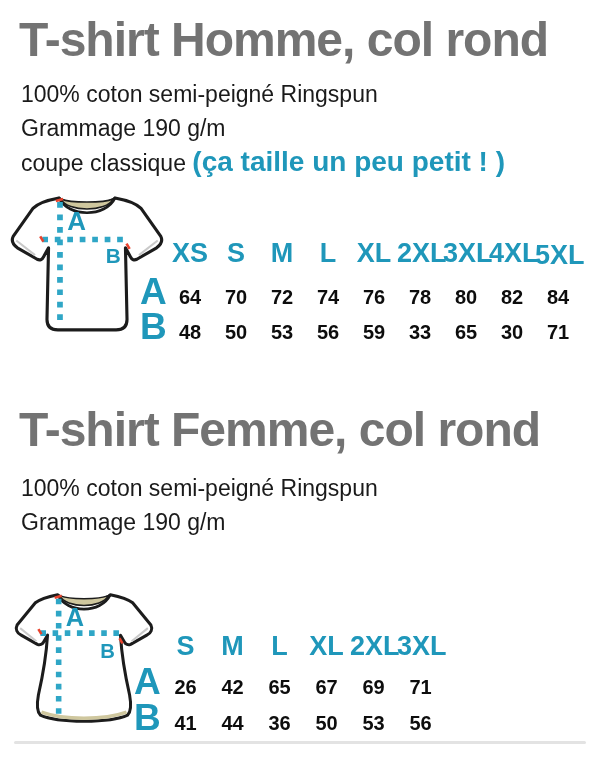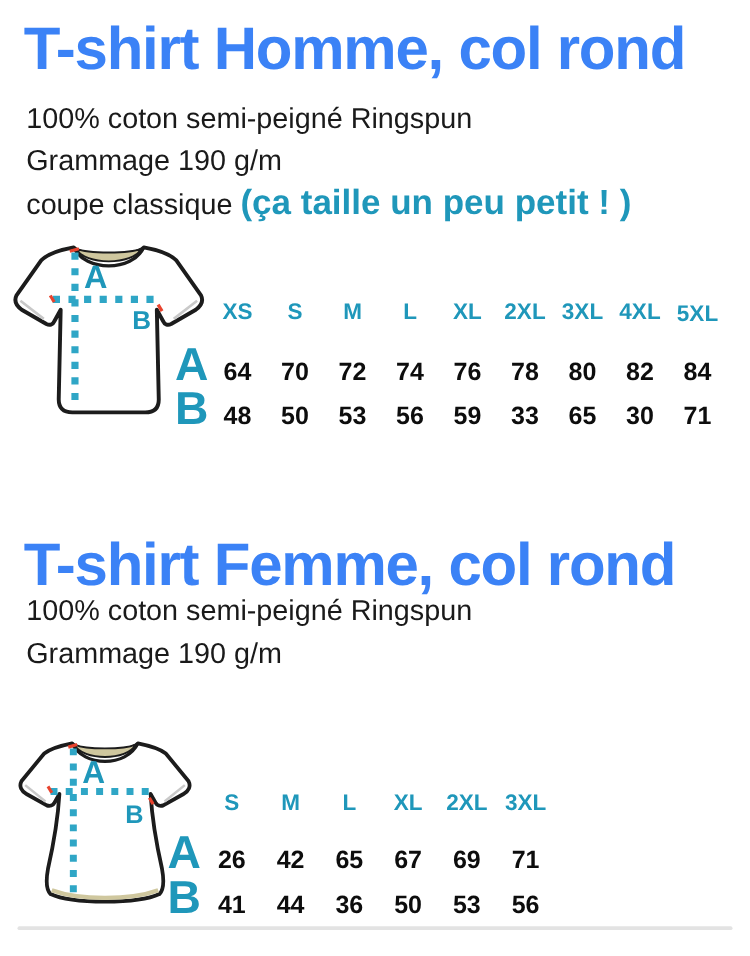--- a/index.html
+++ b/index.html
@@ -9,7 +9,7 @@
     --accent:#1f97ba; --dash:#2fa6c6; --tan:#cfc79e; --red:#e8432e;
   }
   .sec-title{position:absolute;left:19px;font-weight:bold;font-size:48px;line-height:1;
-    letter-spacing:-1px;color:#3b82f6;white-space:nowrap;}
+    letter-spacing:-1px;color:#737373;white-space:nowrap;}
   .desc{position:absolute;left:21px;font-size:23px;line-height:34px;color:#1a1a1a;white-space:nowrap;}
   .accent{color:var(--accent);font-weight:bold;font-size:28px;}
   .sizes-row{position:absolute;display:flex;font-weight:bold;color:var(--accent);

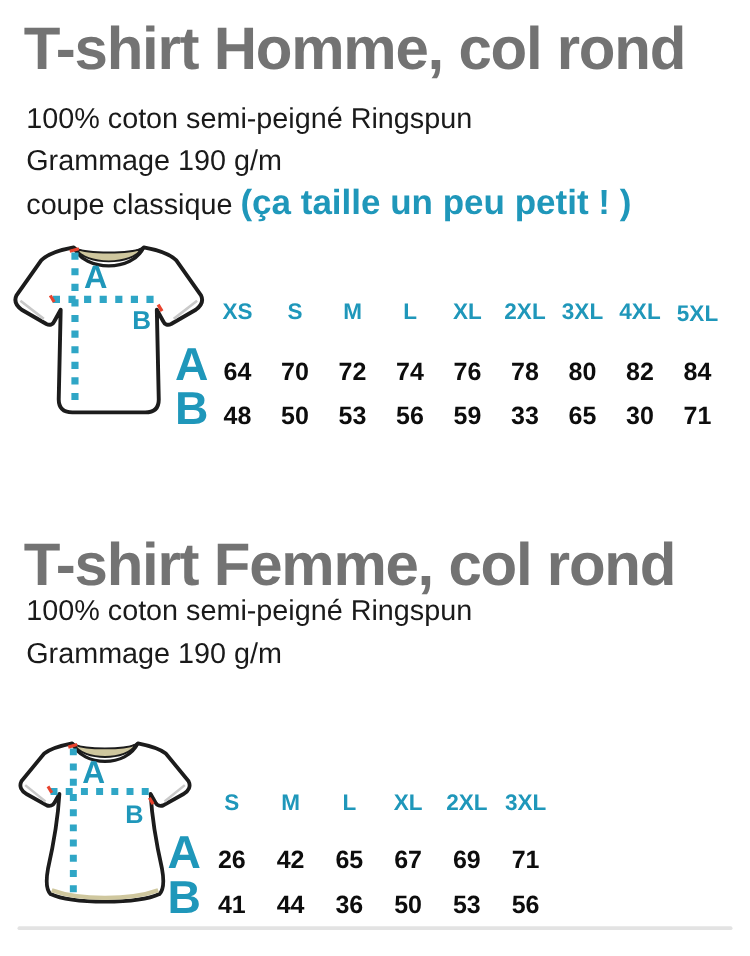--- a/index.html
+++ b/index.html
@@ -17,7 +17,7 @@
   .trow{position:absolute;display:flex;align-items:baseline;font-weight:bold;line-height:1;}
   .rlabel{display:inline-block;font-size:37px;color:var(--accent);}
   .cell{display:inline-block;text-align:center;}
-  .sizes-row .cell{font-size:18px;}
+  .sizes-row .cell{font-size:27px;}
   .trow .cell{font-size:20px;color:#0d0d0d;}
   .c46{width:46px;} .c47{width:47px;}
   .lab30{width:27px;} .lab28{width:28px;}

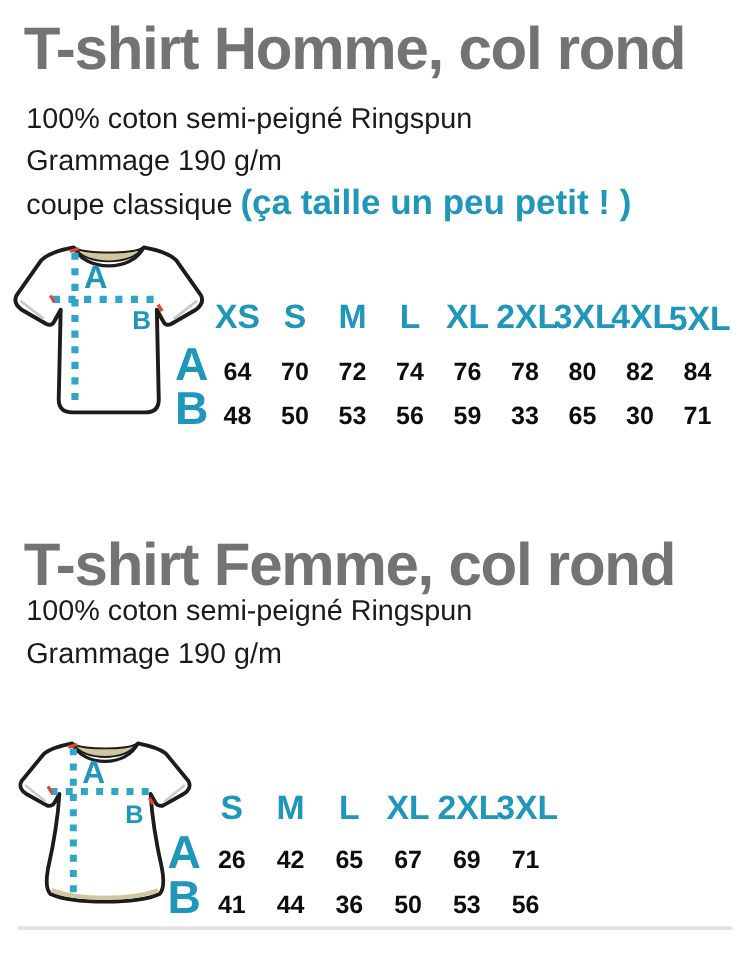--- a/index.html
+++ b/index.html
@@ -99,7 +99,7 @@
     <span class="cell c46">71</span>
   </div>
 
-  <div class="sec-title" style="top:406px;margin-top:23px;">T-shirt Femme, col rond</div>
+  <div class="sec-title" style="top:406px;">T-shirt Femme, col rond</div>
 
   <div class="desc" style="top:471px;">
     <div>100% coton semi-peigné Ringspun</div>

